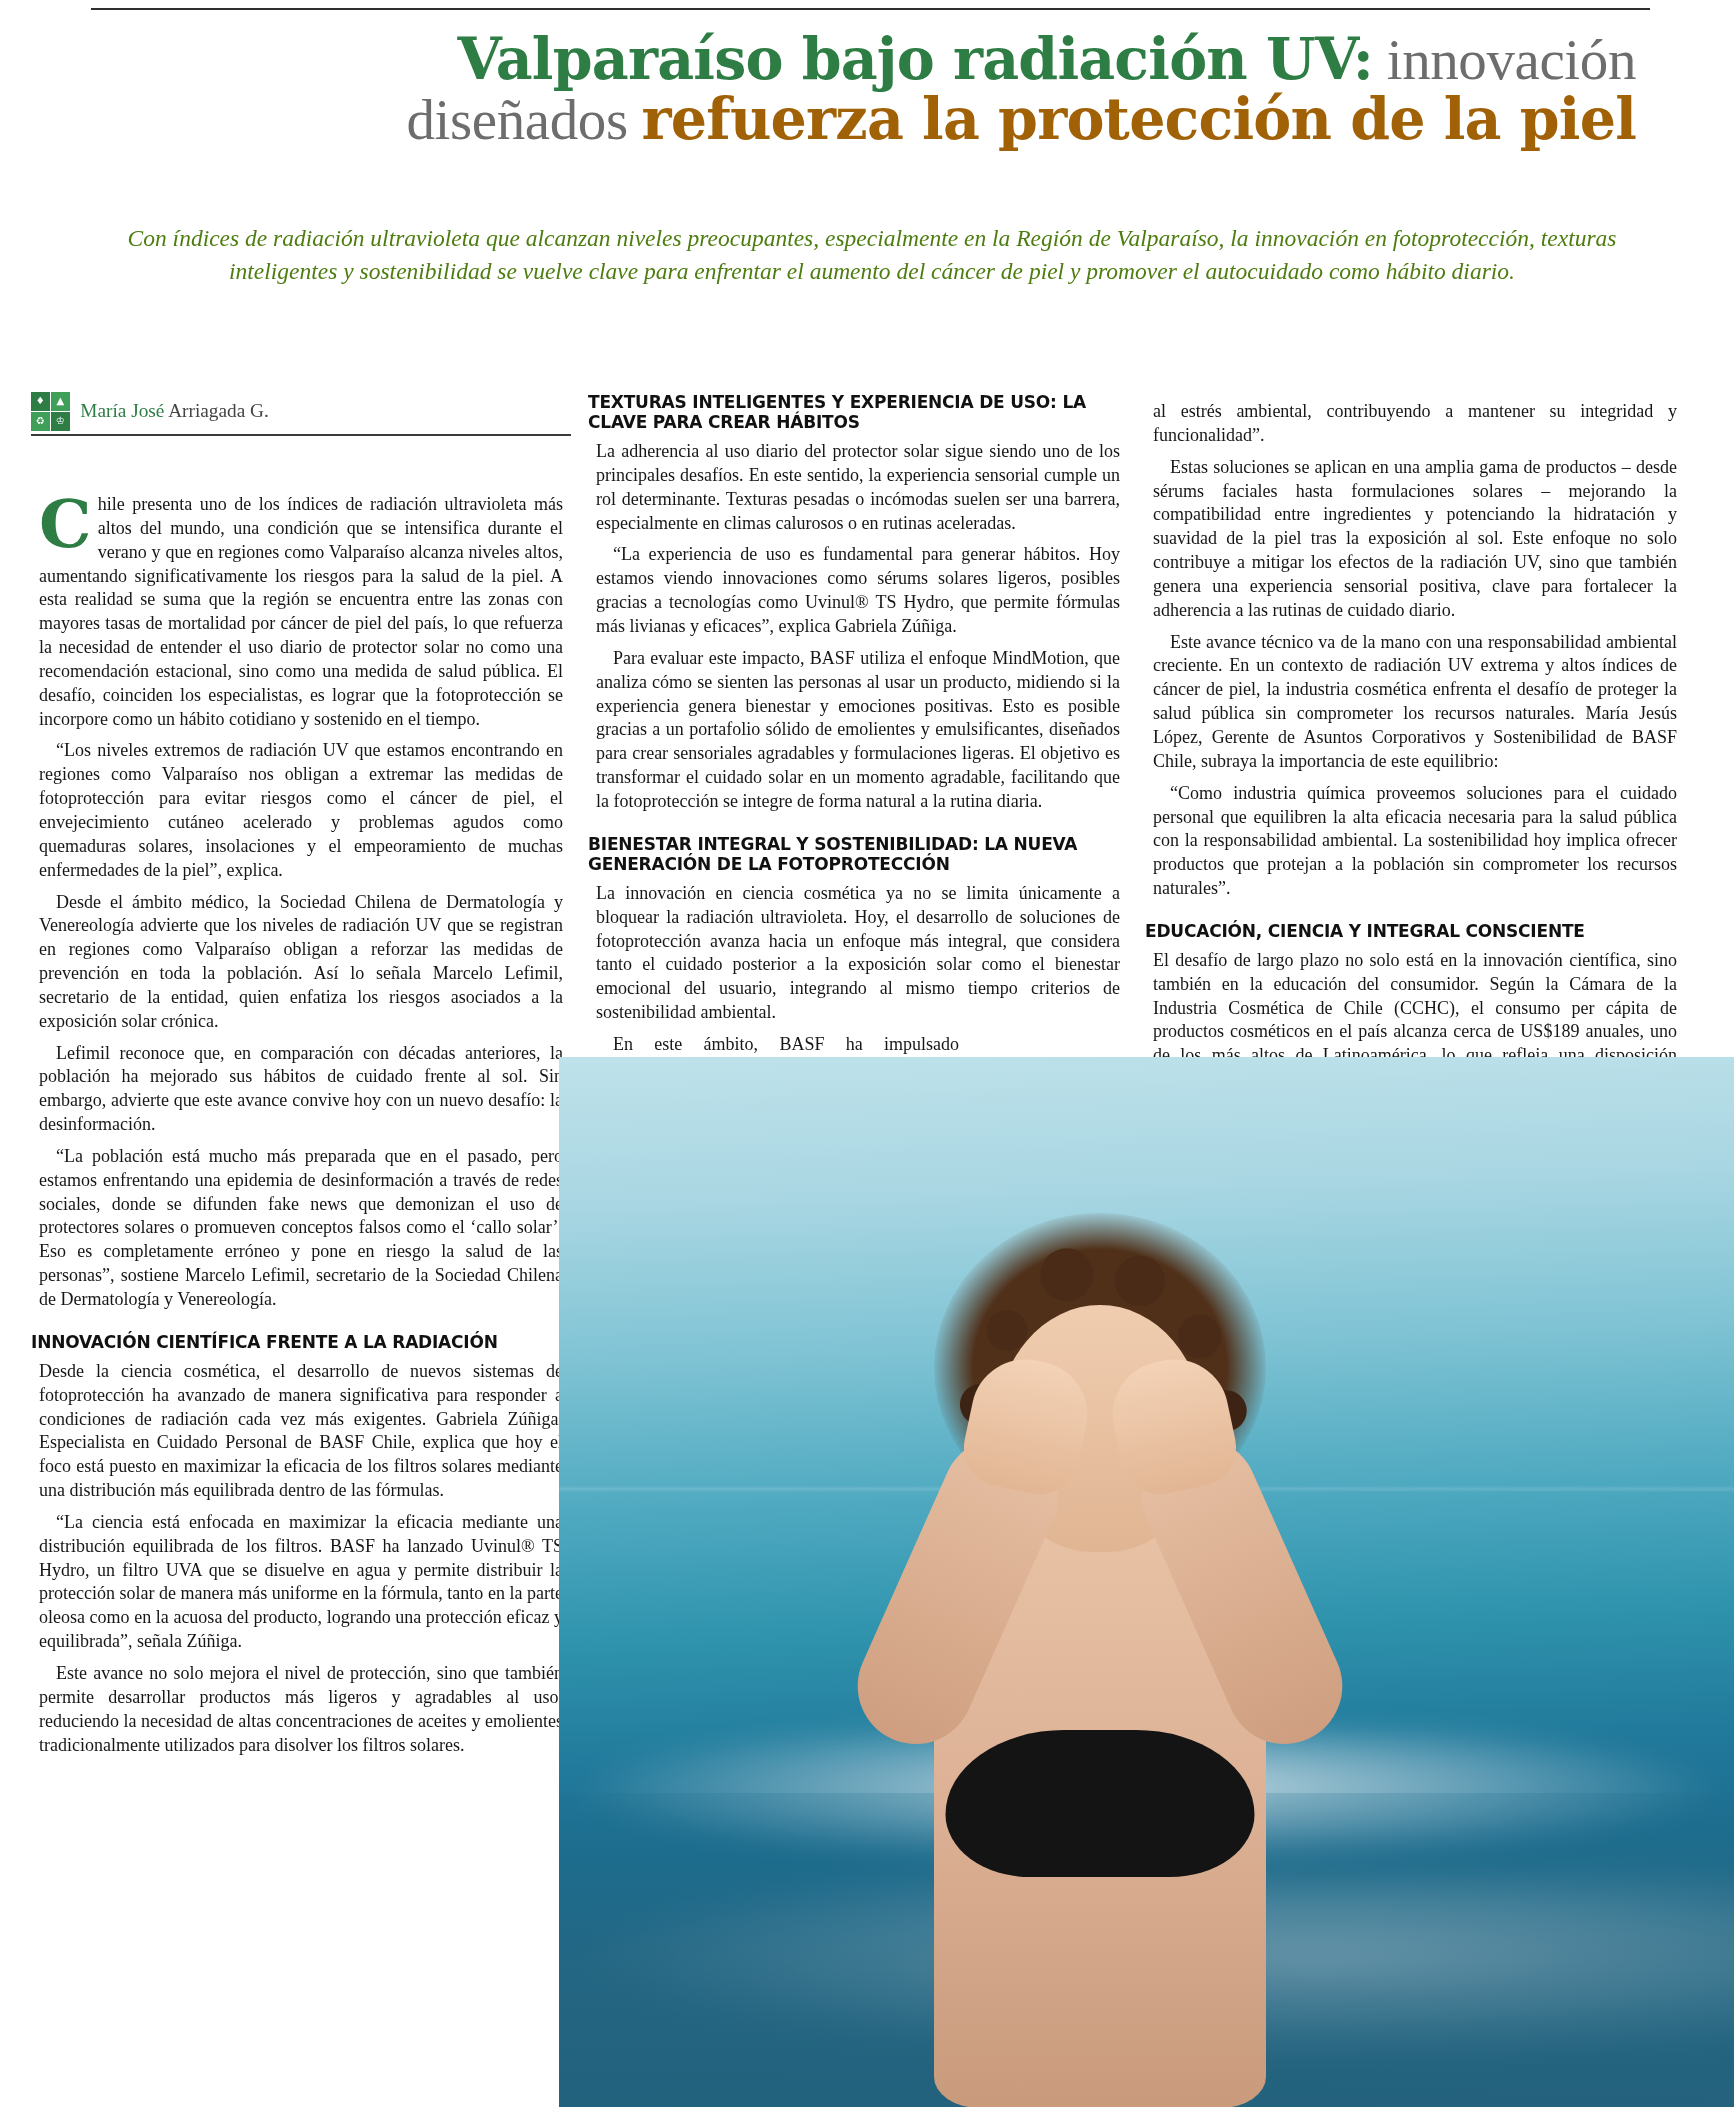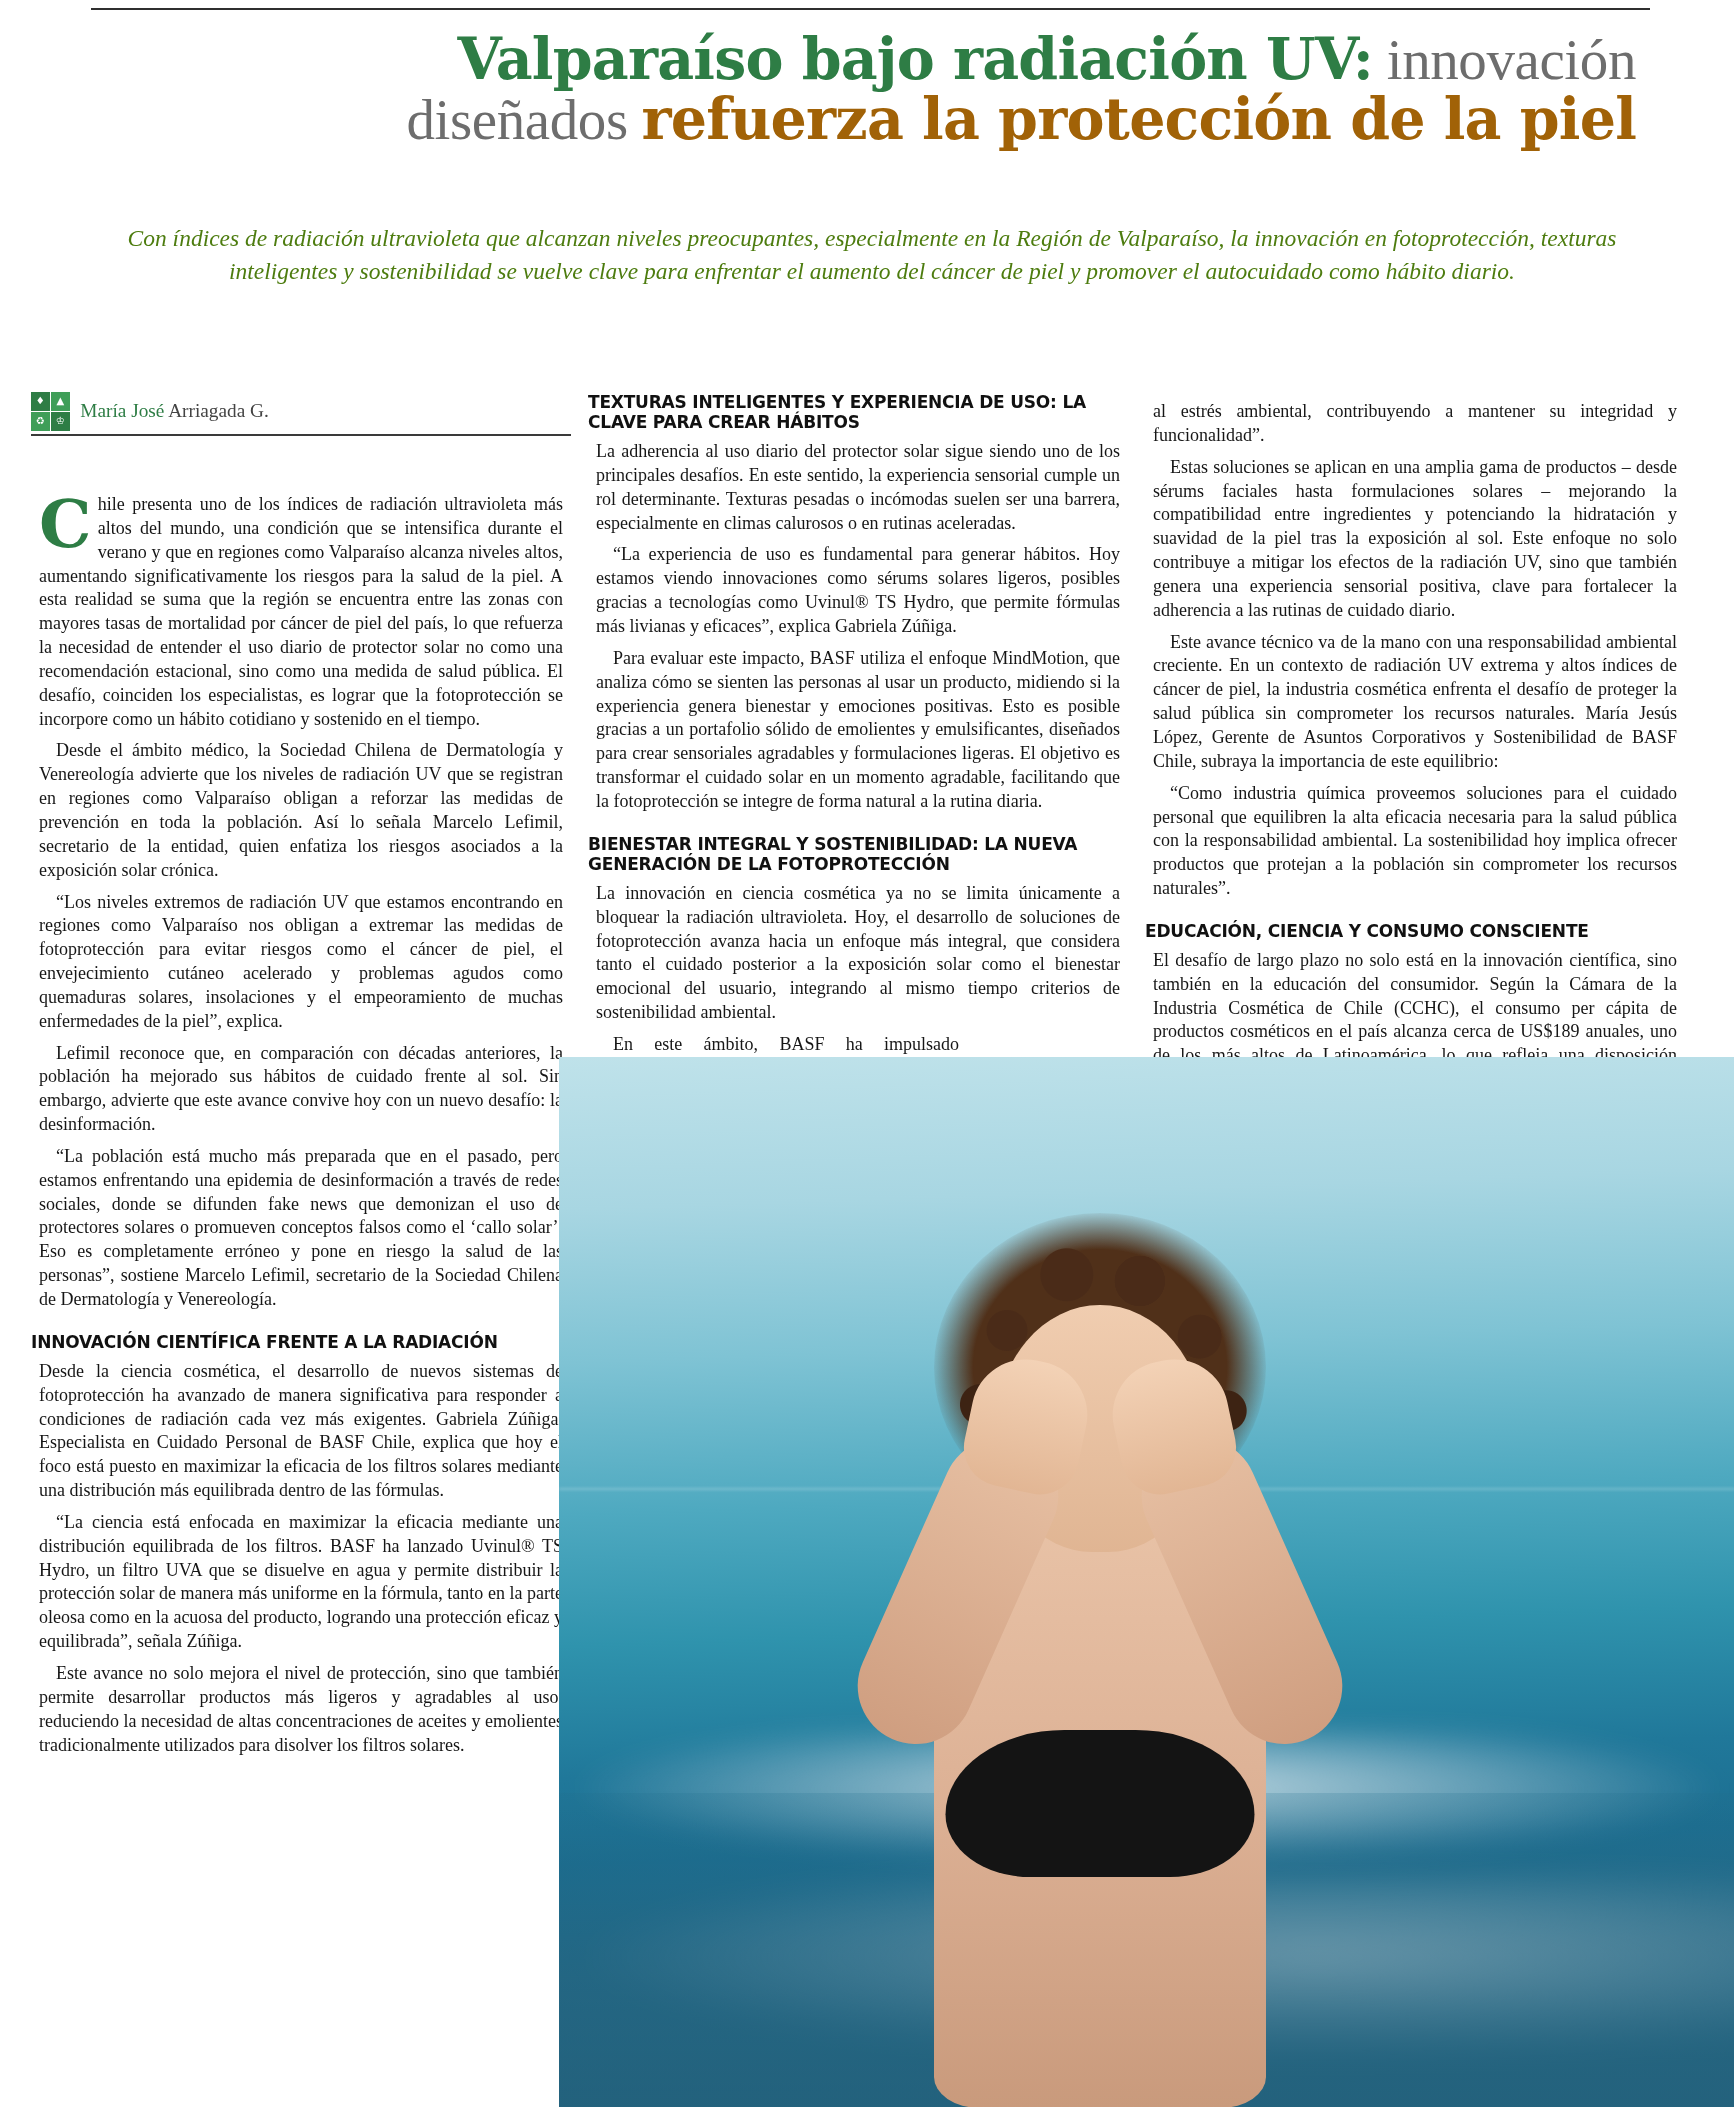--- a/index.html
+++ b/index.html
@@ -346,8 +346,8 @@
 
 <div class="col" id="col1">
   <p class="noindent"><span class="dropcap">C</span><span>hile presenta uno de los índices de radiación ultravioleta más altos del mundo, una condición que se intensifica durante el verano y que en regiones como Valparaíso alcanza niveles altos, aumentando significativamente los riesgos para la salud de la piel. A esta realidad se suma que la región se encuentra entre las zonas con mayores tasas de mortalidad por cáncer de piel del país, lo que refuerza la necesidad de entender el uso diario de protector solar no como una recomendación estacional, sino como una medida de salud pública. El desafío, coinciden los especialistas, es lograr que la fotoprotección se incorpore como un hábito cotidiano y sostenido en el tiempo.</span></p>
+  <p>“Los niveles extremos de radiación UV que estamos encontrando en regiones como Valparaíso nos obligan a extremar las medidas de fotoprotección para evitar riesgos como el cáncer de piel, el envejecimiento cutáneo acelerado y problemas agudos como quemaduras solares, insolaciones y el empeoramiento de muchas enfermedades de la piel”, explica.</p>
   <p>Desde el ámbito médico, la Sociedad Chilena de Dermatología y Venereología advierte que los niveles de radiación UV que se registran en regiones como Valparaíso obligan a reforzar las medidas de prevención en toda la población. Así lo señala Marcelo Lefimil, secretario de la entidad, quien enfatiza los riesgos asociados a la exposición solar crónica.</p>
-  <p>“Los niveles extremos de radiación UV que estamos encontrando en regiones como Valparaíso nos obligan a extremar las medidas de fotoprotección para evitar riesgos como el cáncer de piel, el envejecimiento cutáneo acelerado y problemas agudos como quemaduras solares, insolaciones y el empeoramiento de muchas enfermedades de la piel”, explica.</p>
   <p>Lefimil reconoce que, en comparación con décadas anteriores, la población ha mejorado sus hábitos de cuidado frente al sol. Sin embargo, advierte que este avance convive hoy con un nuevo desafío: la desinformación.</p>
   <p>“La población está mucho más preparada que en el pasado, pero estamos enfrentando una epidemia de desinformación a través de redes sociales, donde se difunden fake news que demonizan el uso de protectores solares o promueven conceptos falsos como el ‘callo solar’. Eso es completamente erróneo y pone en riesgo la salud de las personas”, sostiene Marcelo Lefimil, secretario de la Sociedad Chilena de Dermatología y Venereología.</p>
   <h3>INNOVACIÓN CIENTÍFICA FRENTE A LA RADIACIÓN</h3>

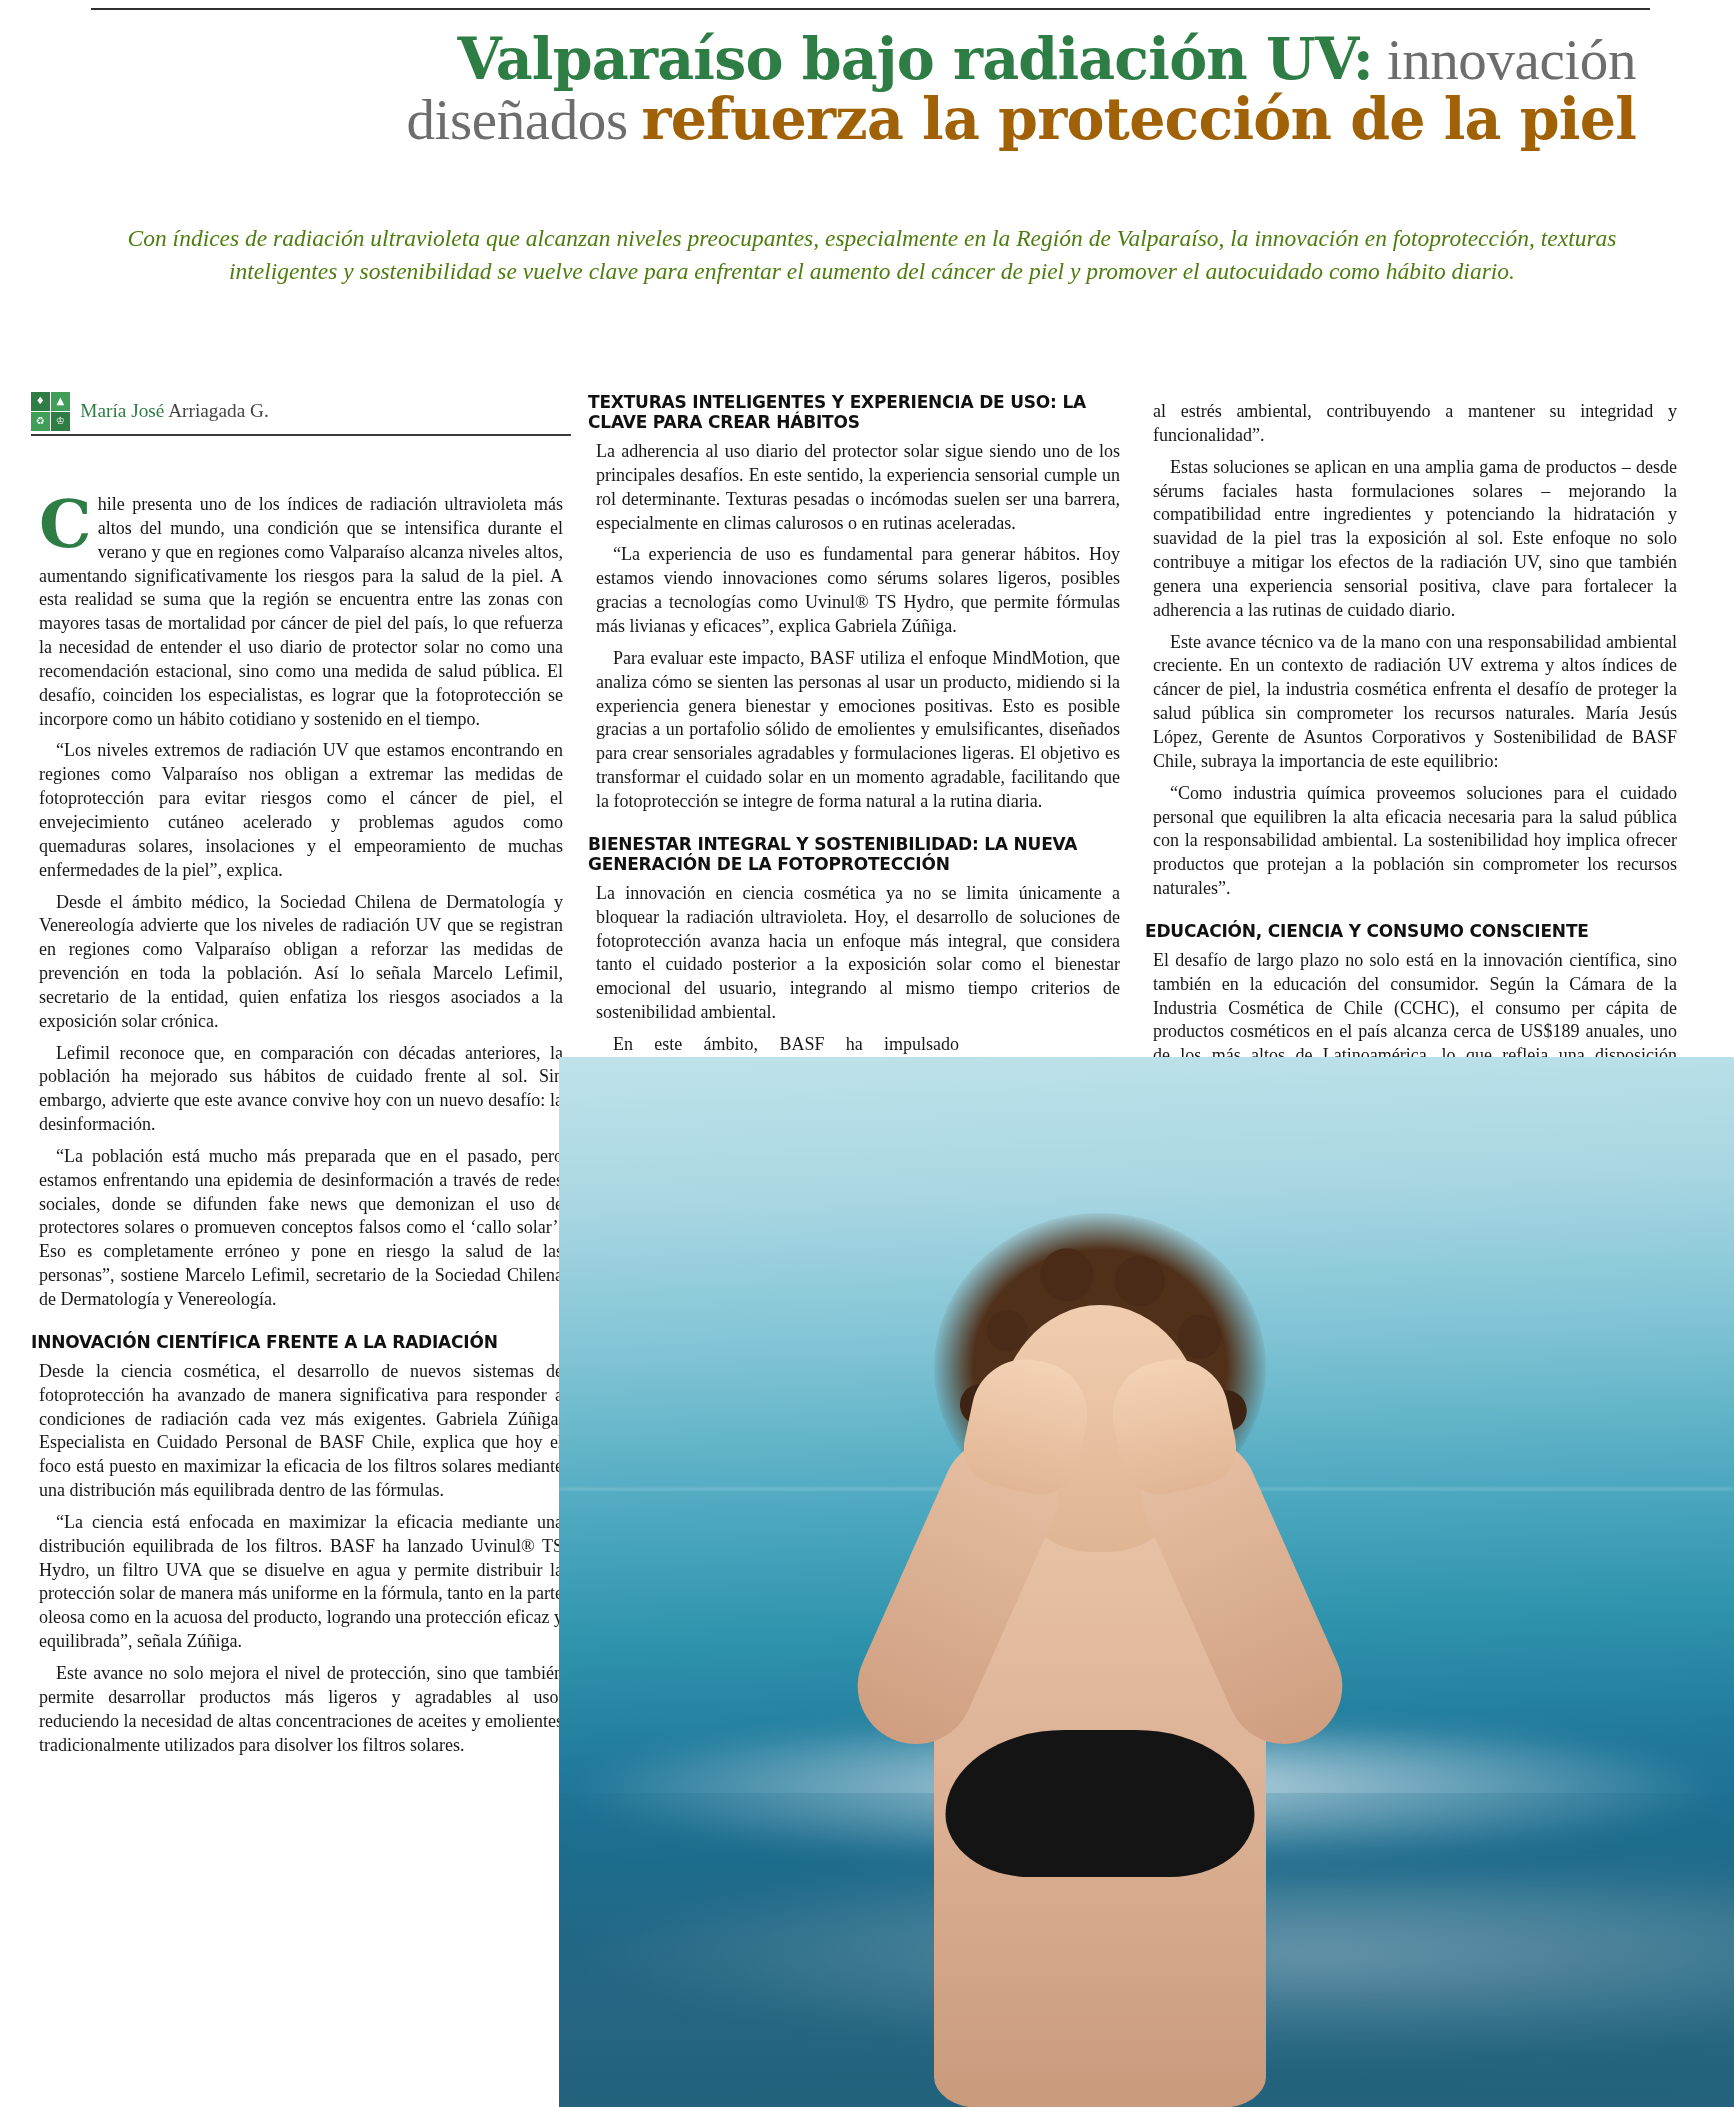--- a/index.html
+++ b/index.html
@@ -371,7 +371,7 @@
   <p>Estas soluciones se aplican en una amplia gama de productos – desde sérums faciales hasta formulaciones solares – mejorando la compatibilidad entre ingredientes y potenciando la hidratación y suavidad de la piel tras la exposición al sol. Este enfoque no solo contribuye a mitigar los efectos de la radiación UV, sino que también genera una experiencia sensorial positiva, clave para fortalecer la adherencia a las rutinas de cuidado diario.</p>
   <p>Este avance técnico va de la mano con una responsabilidad ambiental creciente. En un contexto de radiación UV extrema y altos índices de cáncer de piel, la industria cosmética enfrenta el desafío de proteger la salud pública sin comprometer los recursos naturales. María Jesús López, Gerente de Asuntos Corporativos y Sostenibilidad de BASF Chile, subraya la importancia de este equilibrio:</p>
   <p>“Como industria química proveemos soluciones para el cuidado personal que equilibren la alta eficacia necesaria para la salud pública con la responsabilidad ambiental. La sostenibilidad hoy implica ofrecer productos que protejan a la población sin comprometer los recursos naturales”.</p>
-  <h3>EDUCACIÓN, CIENCIA Y CONSUMO CONSCIENTE</h3>
+  <h3>EDUCACIÓN, CIENCIA Y INTEGRAL CONSCIENTE</h3>
   <p class="noindent">El desafío de largo plazo no solo está en la innovación científica, sino también en la educación del consumidor. Según la Cámara de la Industria Cosmética de Chile (CCHC), el consumo per cápita de productos cosméticos en el país alcanza cerca de US$189 anuales, uno de los más altos de Latinoamérica, lo que refleja una disposición creciente a invertir en el cuidado personal. “La educación ocurre cuando entregamos productos transparentes en su origen y que, gracias a la innovación científica, ofrecen una experiencia de bienestar real”, concluyó María Jesús López.</p>
   <p class="c3-narrow"><span>La combinación entre ciencia, sostenibilidad y educación del consumidor aparece así como el camino para enfrentar los efectos del sol y promover un autocuidado consciente y permanente, acorde a los desafíos climáticos actuales.</span><span class="end-dot"></span></p>
 </div>

